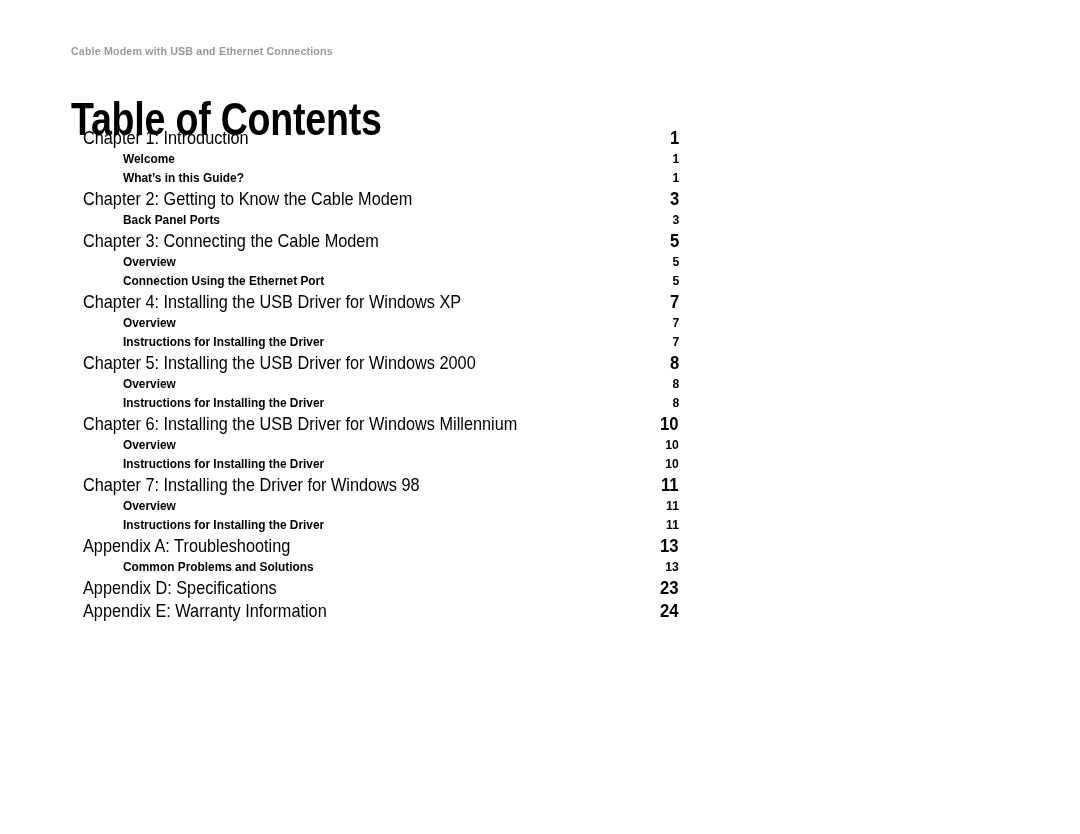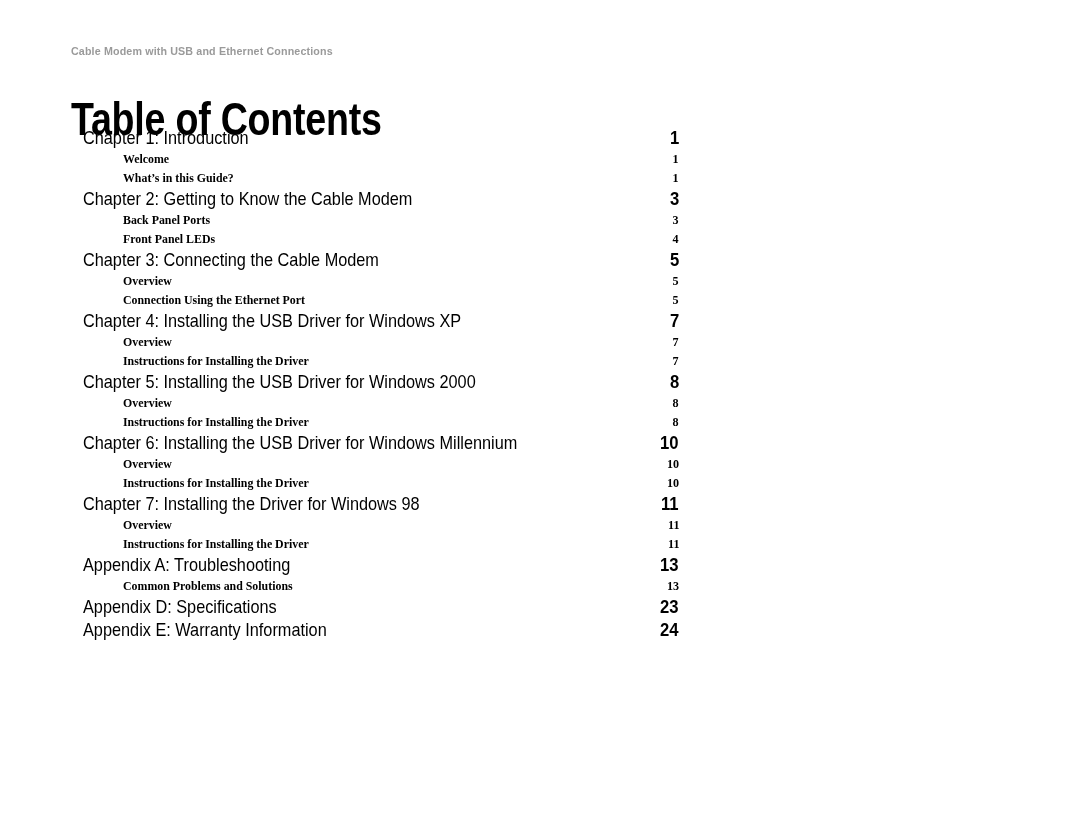--- a/index.html
+++ b/index.html
@@ -97,7 +97,6 @@
     color: #000000;
     padding-left: 40px;
     width: 556px;
-    font-family: Liberation Serif, serif;
   }
   .level-2 .label {
     transform: scaleX(0.90);

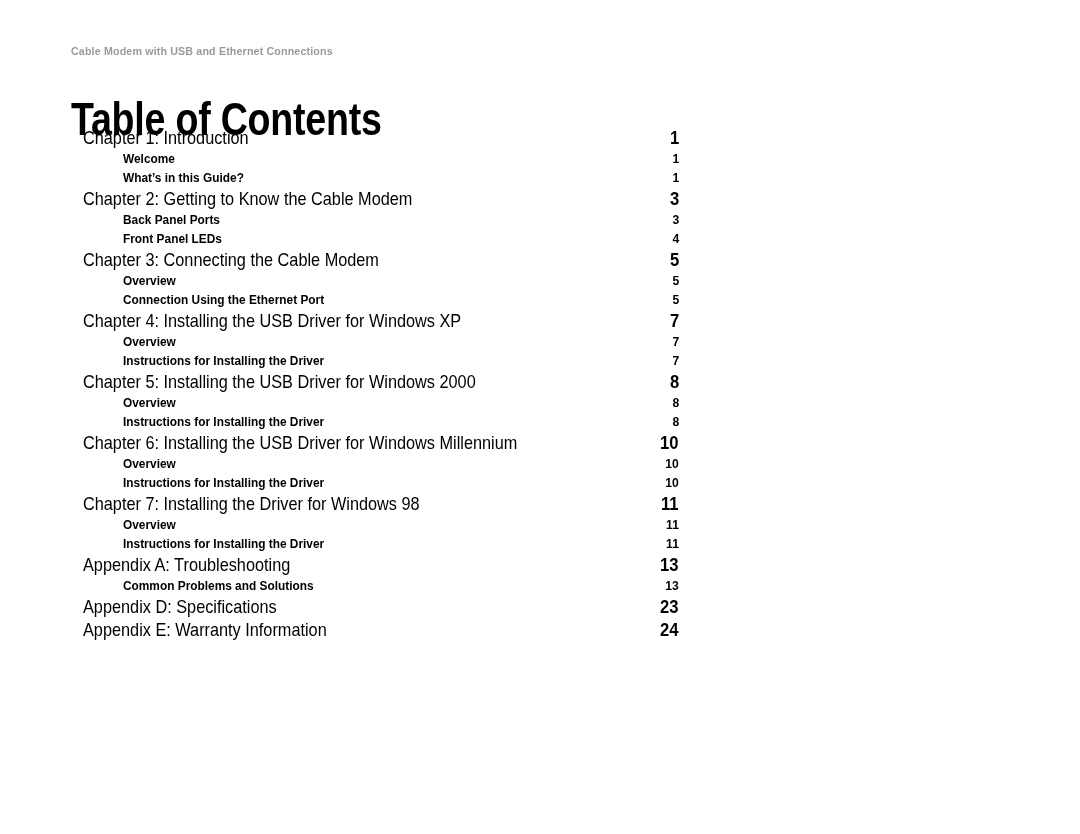--- a/index.html
+++ b/index.html
@@ -123,7 +123,6 @@
       <div class="toc-row level-2"><span class="label">What’s in this Guide?</span><span class="page-num">1</span></div>
       <div class="toc-row level-1"><span class="label">Chapter 2: Getting to Know the Cable Modem</span><span class="page-num">3</span></div>
       <div class="toc-row level-2"><span class="label">Back Panel Ports</span><span class="page-num">3</span></div>
-      <div class="toc-row level-2"><span class="label">Front Panel LEDs</span><span class="page-num">4</span></div>
       <div class="toc-row level-1"><span class="label">Chapter 3: Connecting the Cable Modem</span><span class="page-num">5</span></div>
       <div class="toc-row level-2"><span class="label">Overview</span><span class="page-num">5</span></div>
       <div class="toc-row level-2"><span class="label">Connection Using the Ethernet Port</span><span class="page-num">5</span></div>

